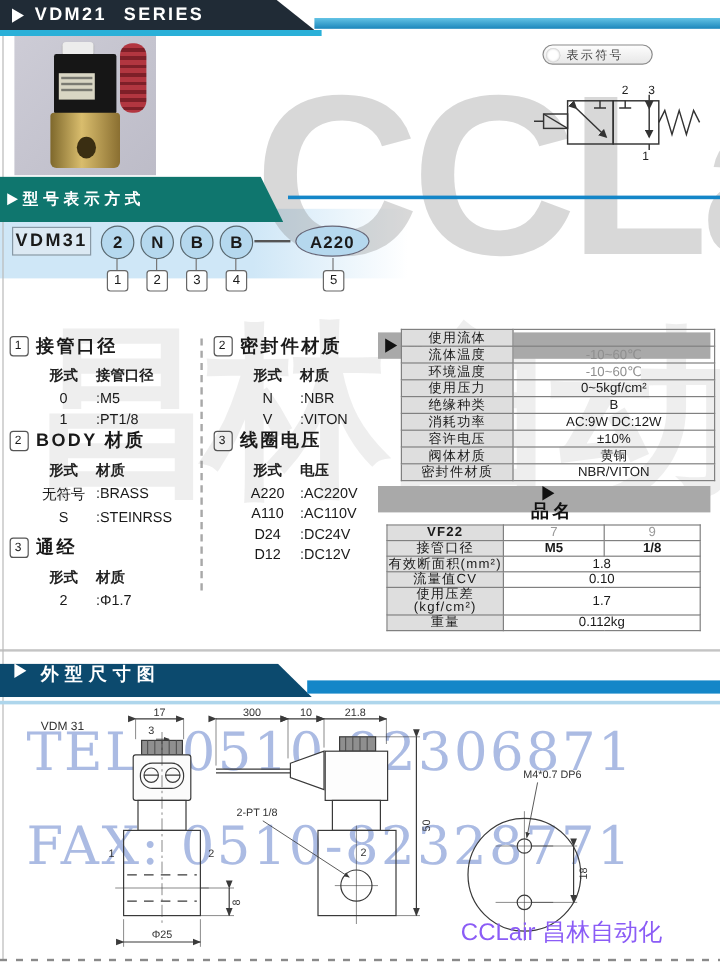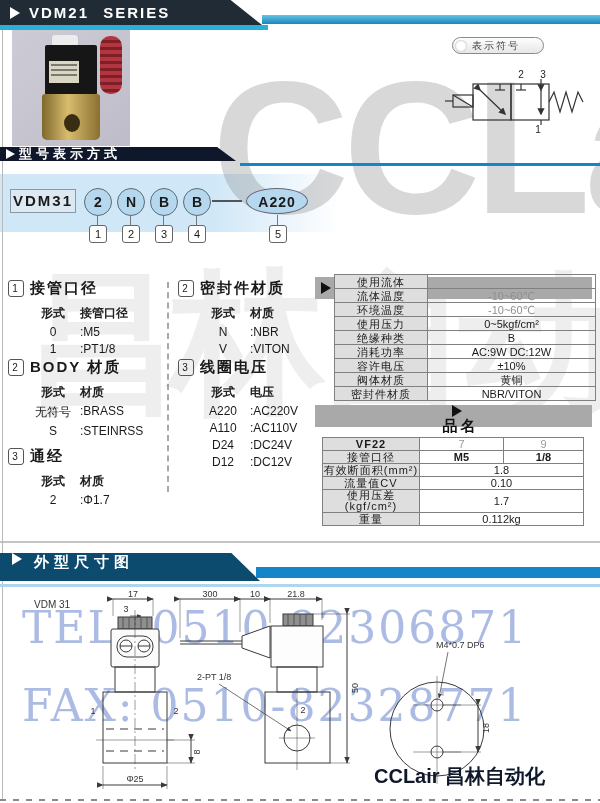--- a/index.html
+++ b/index.html
@@ -36,7 +36,7 @@
   .pill .dot{width:12px;height:12px;border-radius:50%;background:#fff;box-shadow:inset 0 0 2px #9a9a9a;margin:0 5px 0 2px;}
   .pill .lbl{font-size:10px;letter-spacing:2px;color:#444;}
   
-  .bar-blue1{left:0;top:147px;width:236px;height:14px;background:#0f172a;
+  .bar-blue1{left:0;top:147px;width:236px;height:38px;background:#0f766e;
              clip-path:polygon(0 0,92% 0,100% 100%,0 100%);
              display:flex;align-items:center;padding-left:6px;box-sizing:border-box;}
   .bar-blue1 .ttl{color:#fff;font-size:13px;font-weight:bold;letter-spacing:4px;margin-left:4px;}

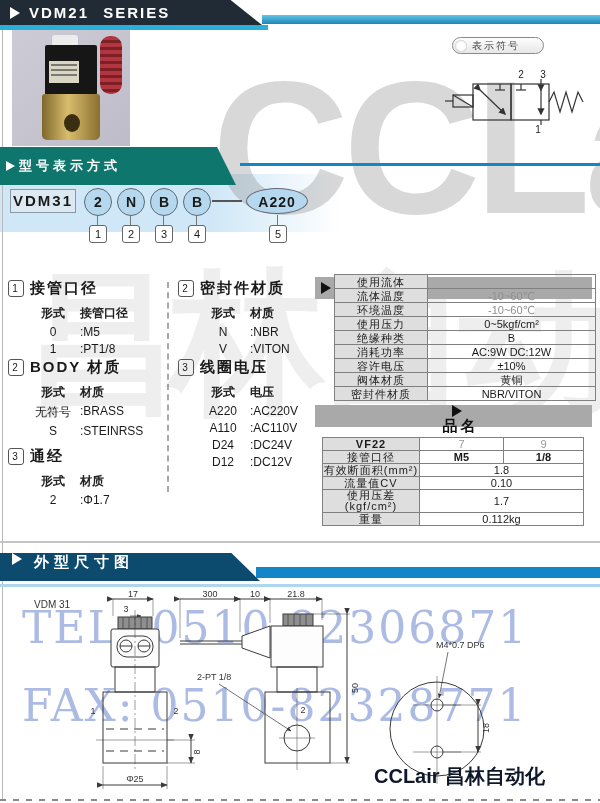--- a/index.html
+++ b/index.html
@@ -90,7 +90,7 @@
   .wm-cn{left:25px;top:240px;font-size:155px;font-weight:bold;letter-spacing:-10px;color:rgba(125,125,125,.13);z-index:1;}
   .wm-tel{left:22px;top:602px;font-family:"DejaVu Serif",serif;font-size:44px;letter-spacing:2px;color:rgba(150,170,220,.80);z-index:1;}
   .wm-fax{left:22px;top:680px;font-family:"DejaVu Serif",serif;font-size:44px;letter-spacing:2px;color:rgba(150,170,220,.80);z-index:1;}
-  .footer-logo{left:374px;top:763px;font-size:20px;font-weight:bold;color:#0f172a;z-index:6;letter-spacing:0px;}
+  .footer-logo{left:384px;top:763px;font-size:20px;font-weight:normal;color:#8b5cf6;z-index:6;letter-spacing:0px;}
   .edge-left{left:2px;top:28px;width:1px;height:772px;background:#b9b9b9;}
   .edge-bottom{left:0;top:799px;width:600px;height:2px;
                background:repeating-linear-gradient(90deg,#8a8a8a 0 6px,transparent 6px 13px);}

